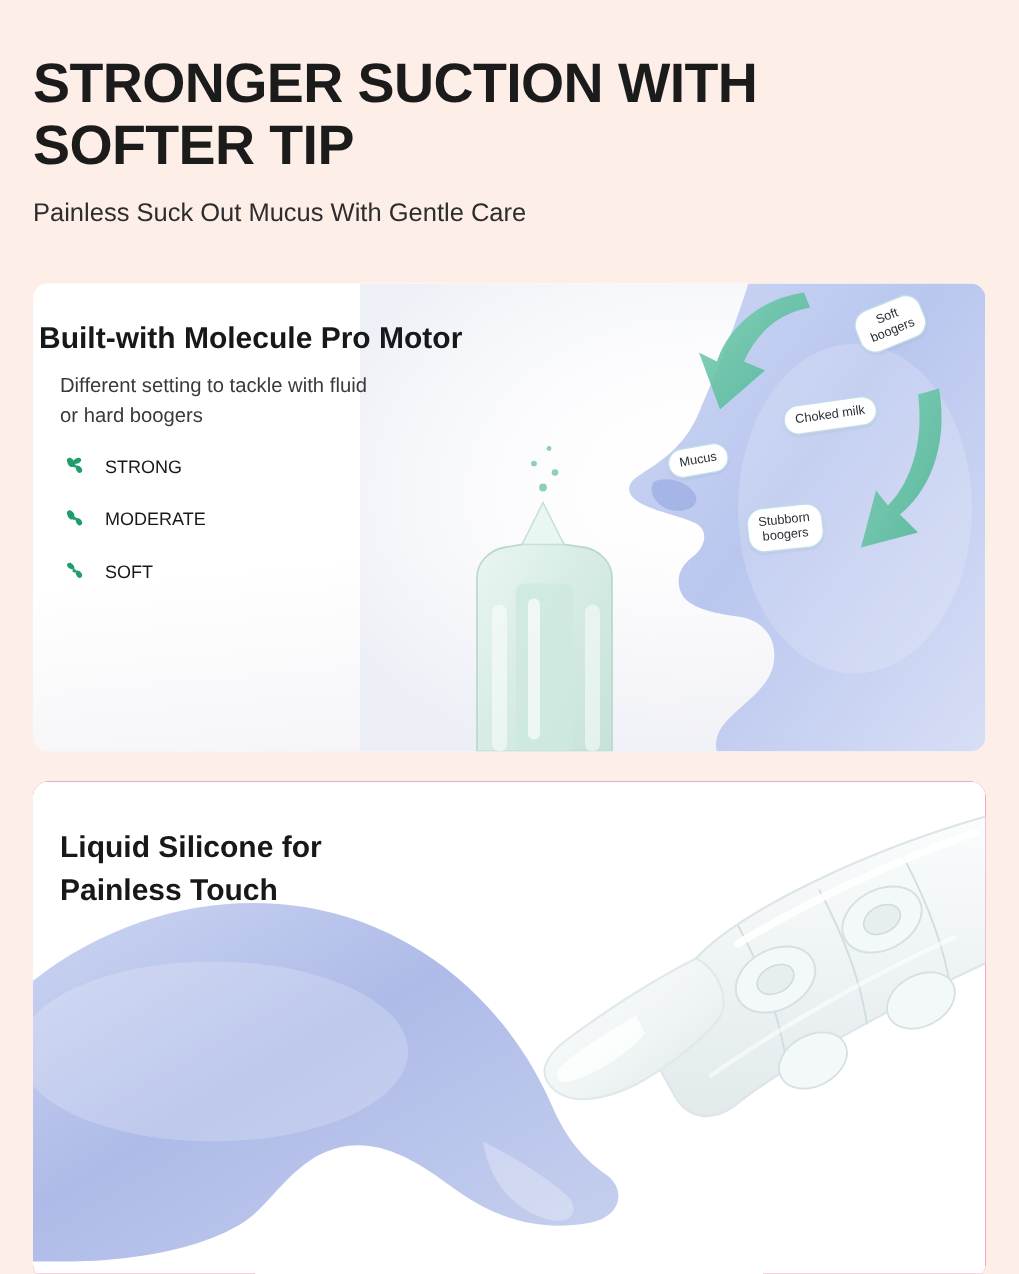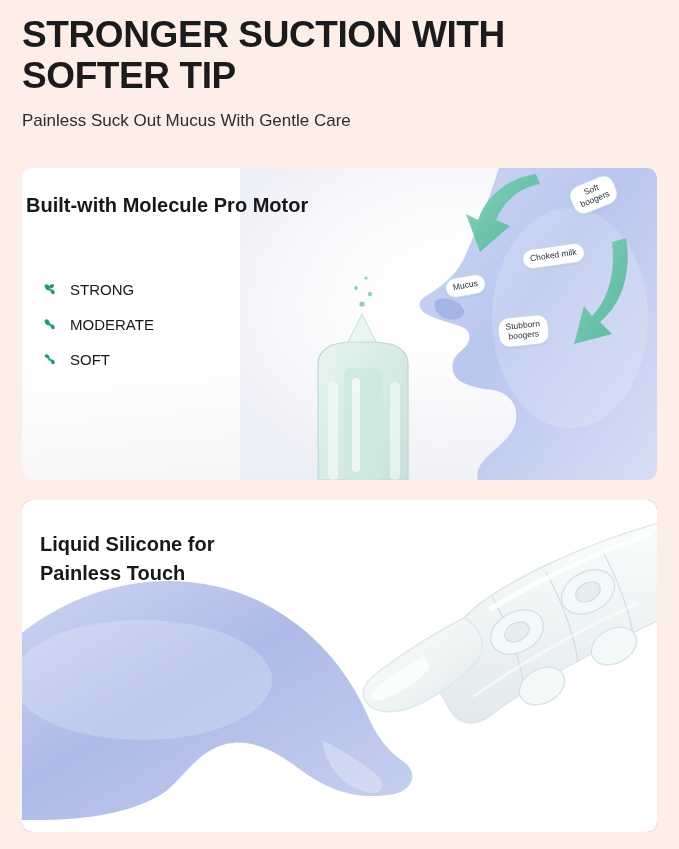--- a/index.html
+++ b/index.html
@@ -18,6 +18,7 @@
     position: absolute;
     inset: 0;
     background: #fdeee7;
+    margin-top: 21px;
   }
 
   

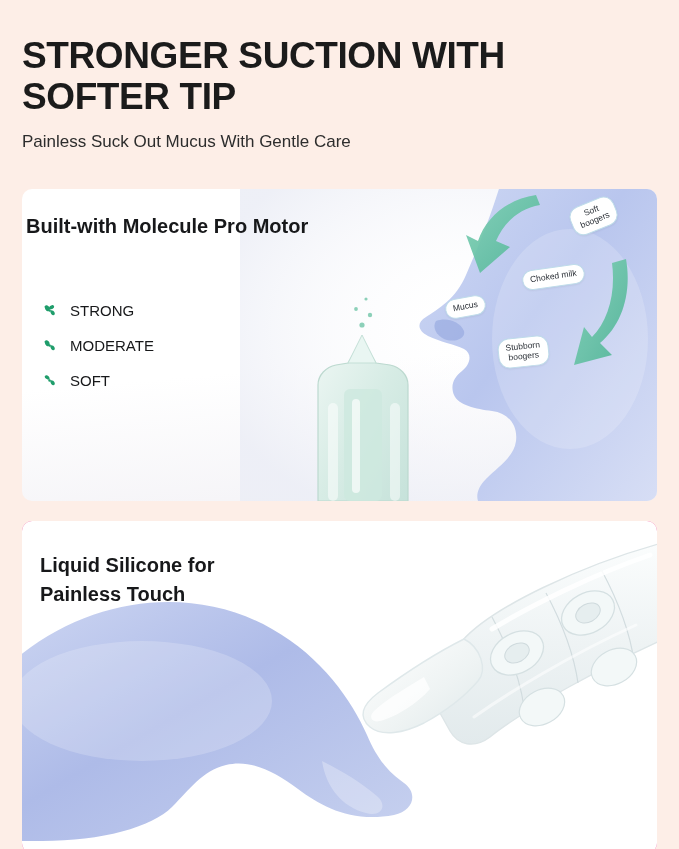--- a/index.html
+++ b/index.html
@@ -233,6 +233,8 @@
     </div>
 
     <div class="panel-title">Built-with Molecule Pro Motor</div>
+    <div class="panel-sub">Different setting to tackle with fluid
+or hard boogers</div>
 
     <div class="settings">
 

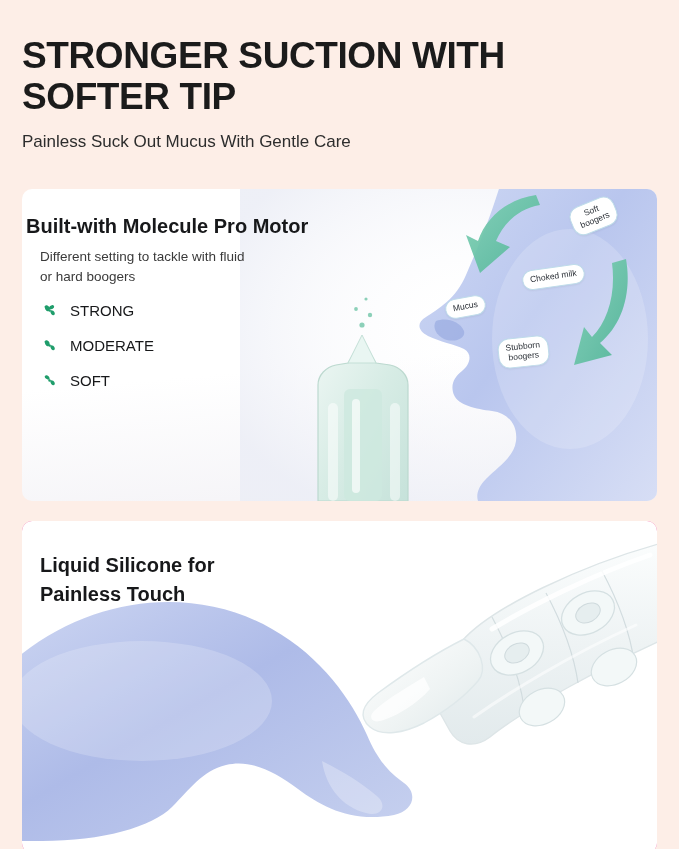--- a/index.html
+++ b/index.html
@@ -97,7 +97,7 @@
   }
   .fan-icon { width: 19px; height: 19px; display:block; }
   .setting-label {
-    font-size: 15px;
+    font-size: 12px;
     color: #17181a;
   }
 

